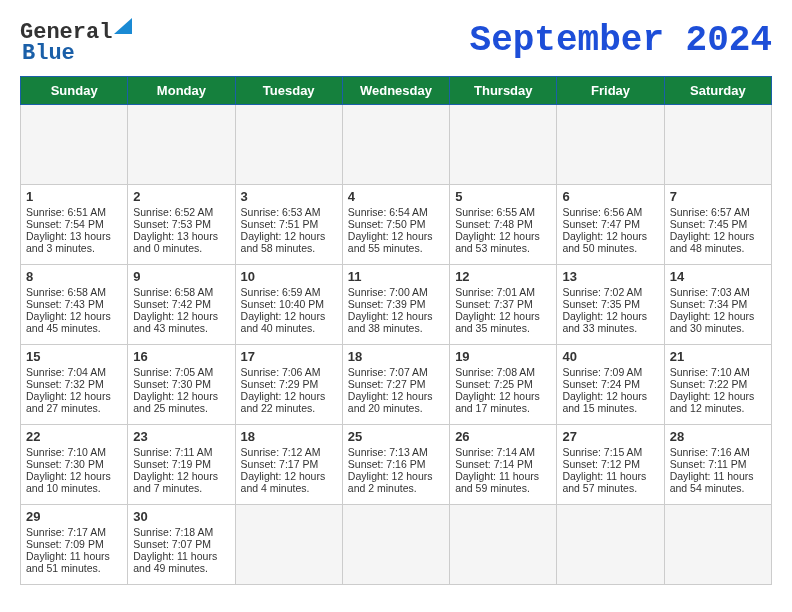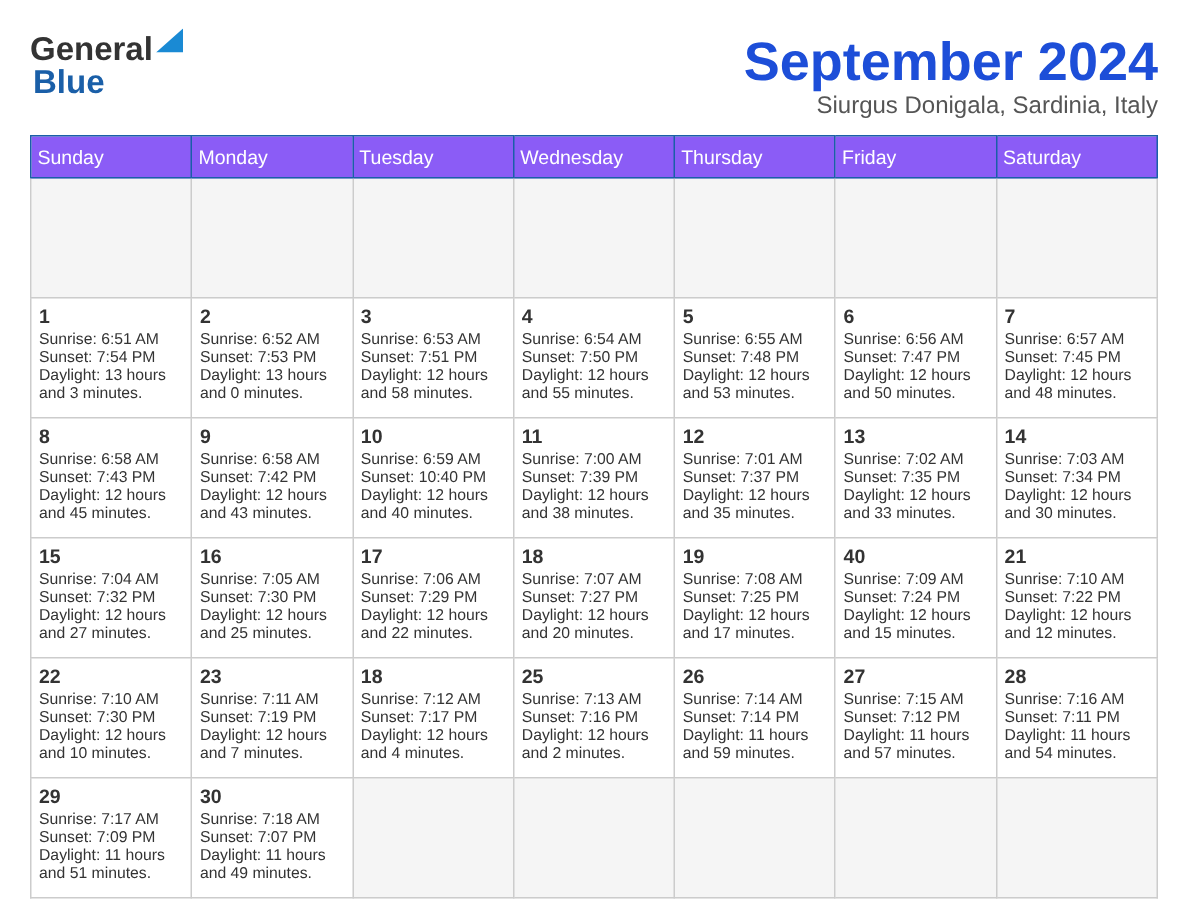--- a/index.html
+++ b/index.html
@@ -15,6 +15,7 @@
       justify-content: space-between;
       align-items: flex-start;
       margin-bottom: 10px;
+      font-family: Liberation Mono, monospace;
     }
     .logo {
       display: flex;

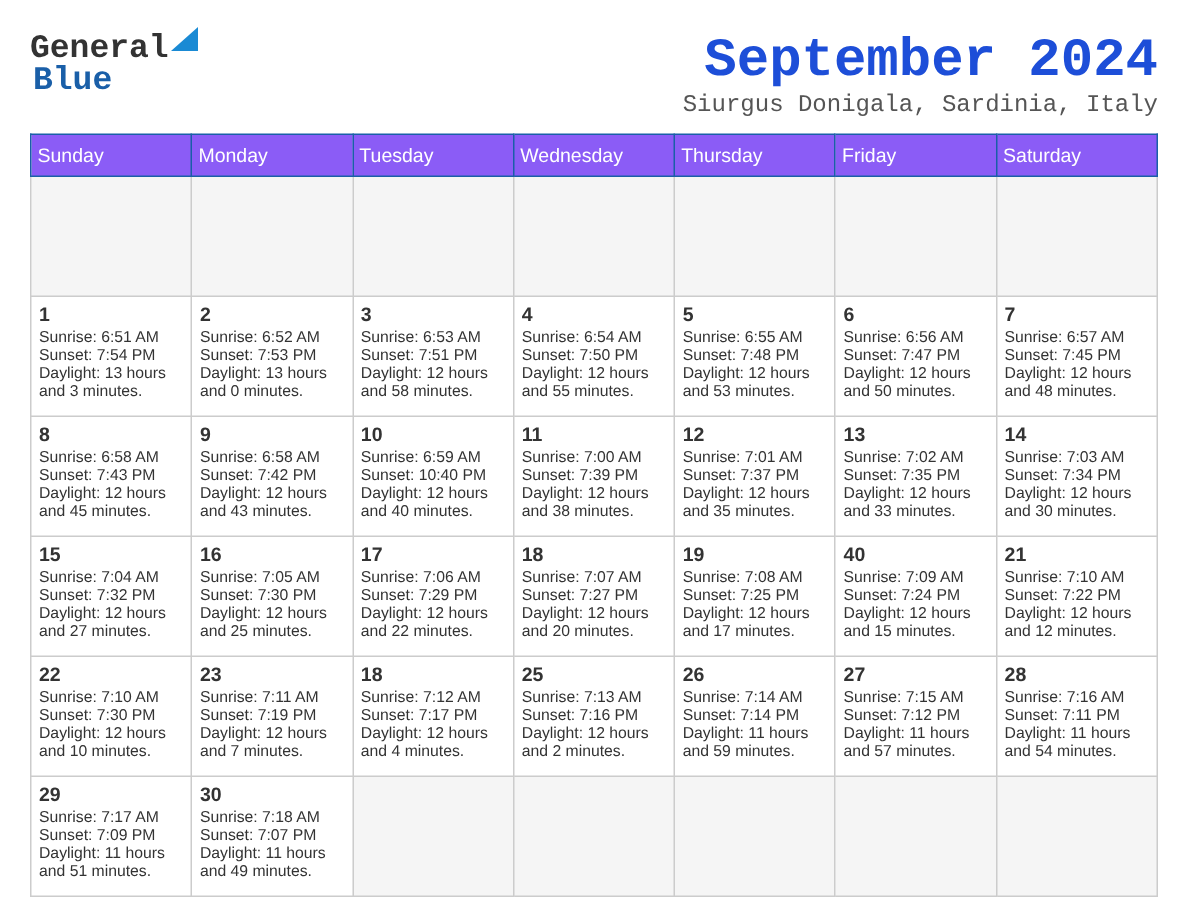--- a/index.html
+++ b/index.html
@@ -93,7 +93,6 @@
   </div>
   <div class="title-area">
     <div class="month-title">September 2024</div>
-    <div class="location-title">Siurgus Donigala, Sardinia, Italy</div>
   </div>
 </div>
 

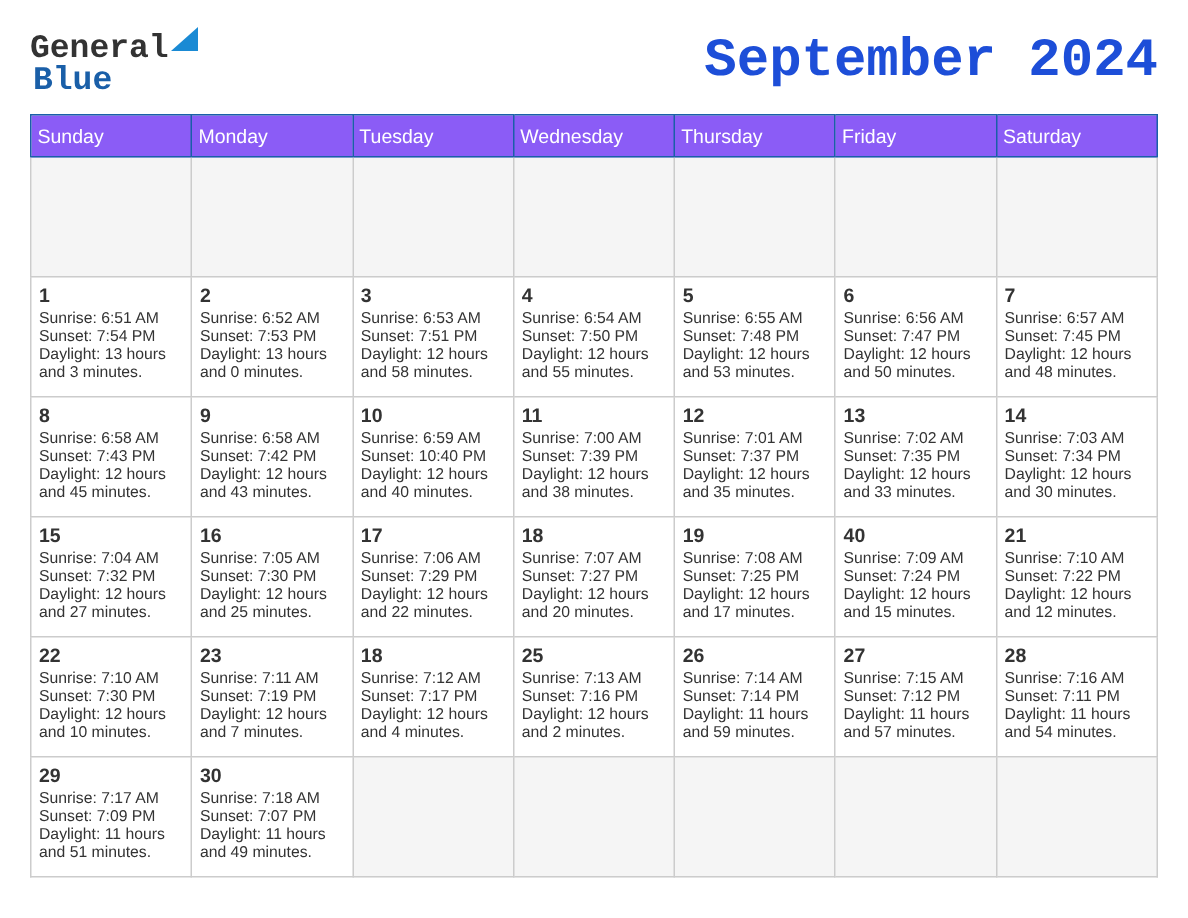--- a/index.html
+++ b/index.html
@@ -40,12 +40,12 @@
       table-layout: fixed;
     }
     thead tr th {
-      background-color: #8b5cf6;
+      background-color: #15803d;
       color: #fff;
       font-size: 13px;
-      font-weight: normal;
+      font-weight: bold;
       padding: 6px 4px;
-      text-align: left;
+      text-align: center;
       border: 1px solid #1a5fa8;
     }
     td {

